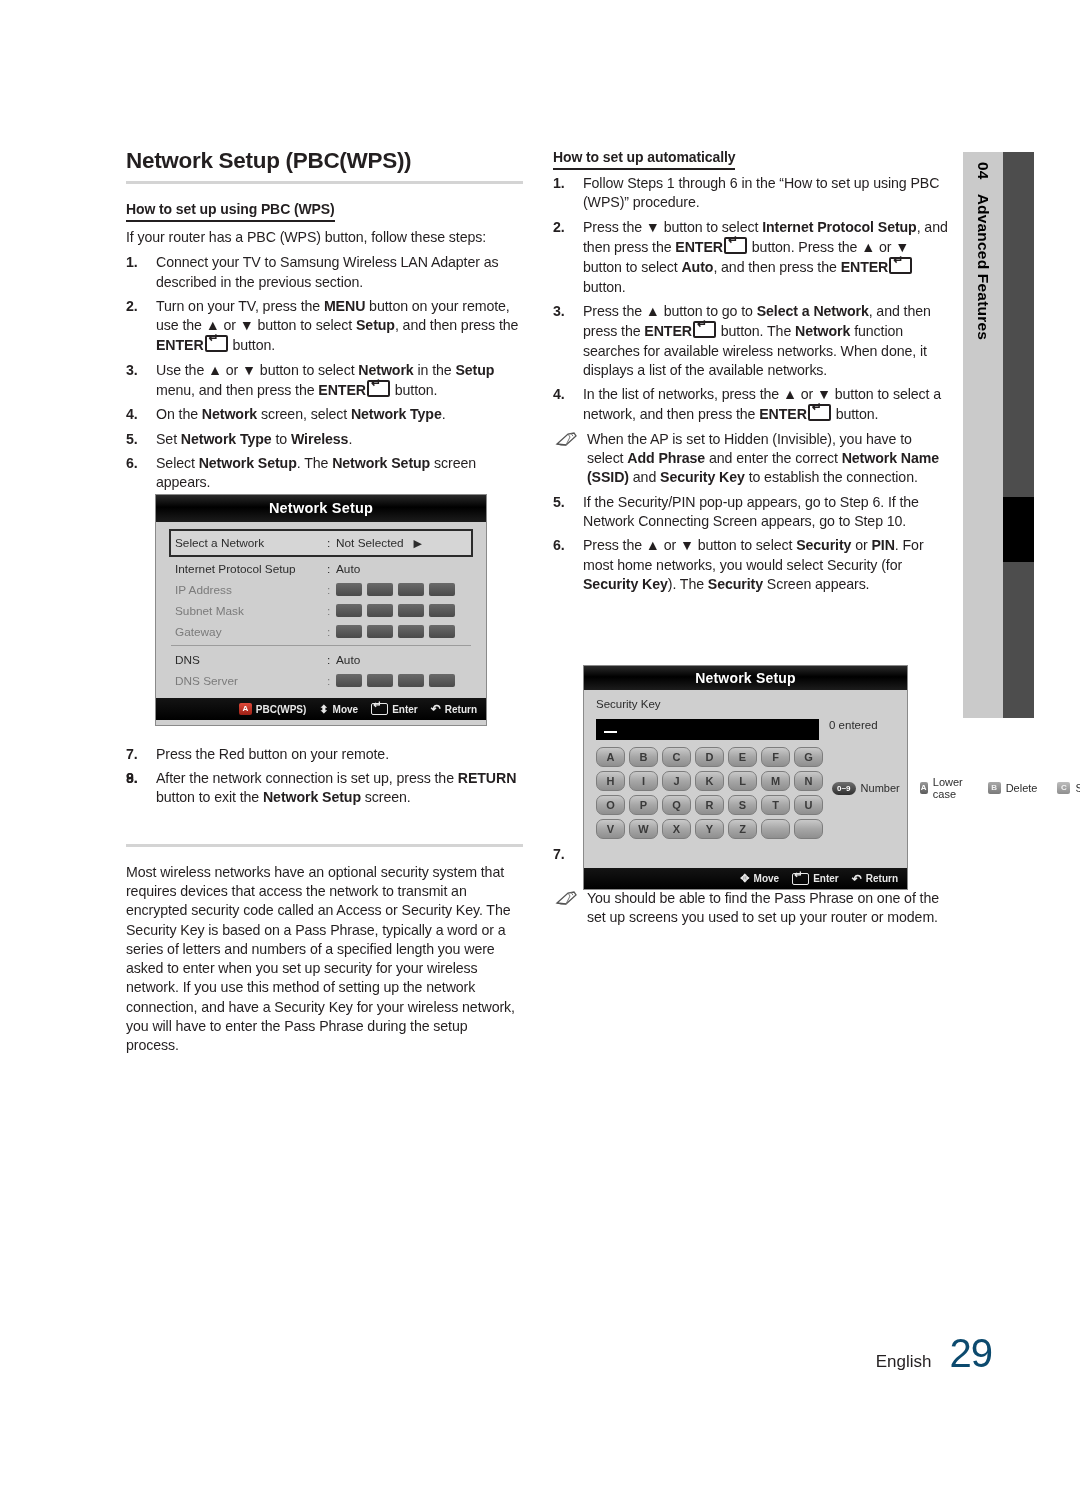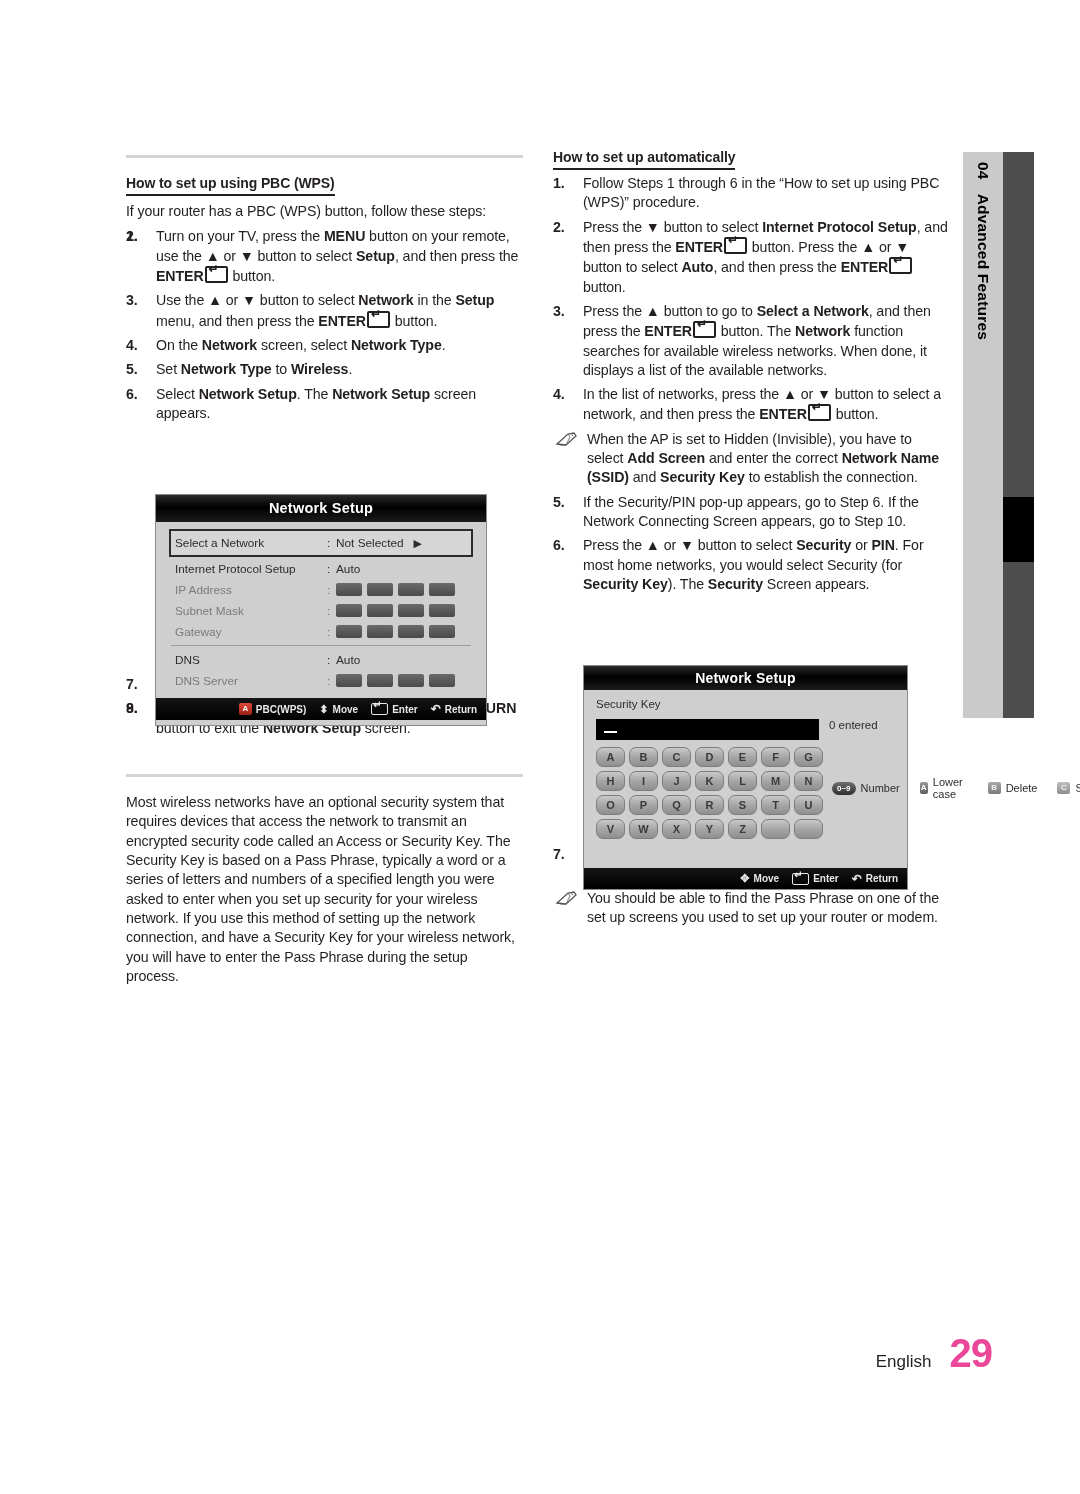--- a/index.html
+++ b/index.html
@@ -396,6 +396,7 @@
 
   <div class="col col-left">
 
+    <h1 class="section-title">Network Setup (PBC(WPS))</h1>
     <div class="section-rule"></div>
 
     <h2 class="sub-title">How to set up using PBC (WPS)</h2>

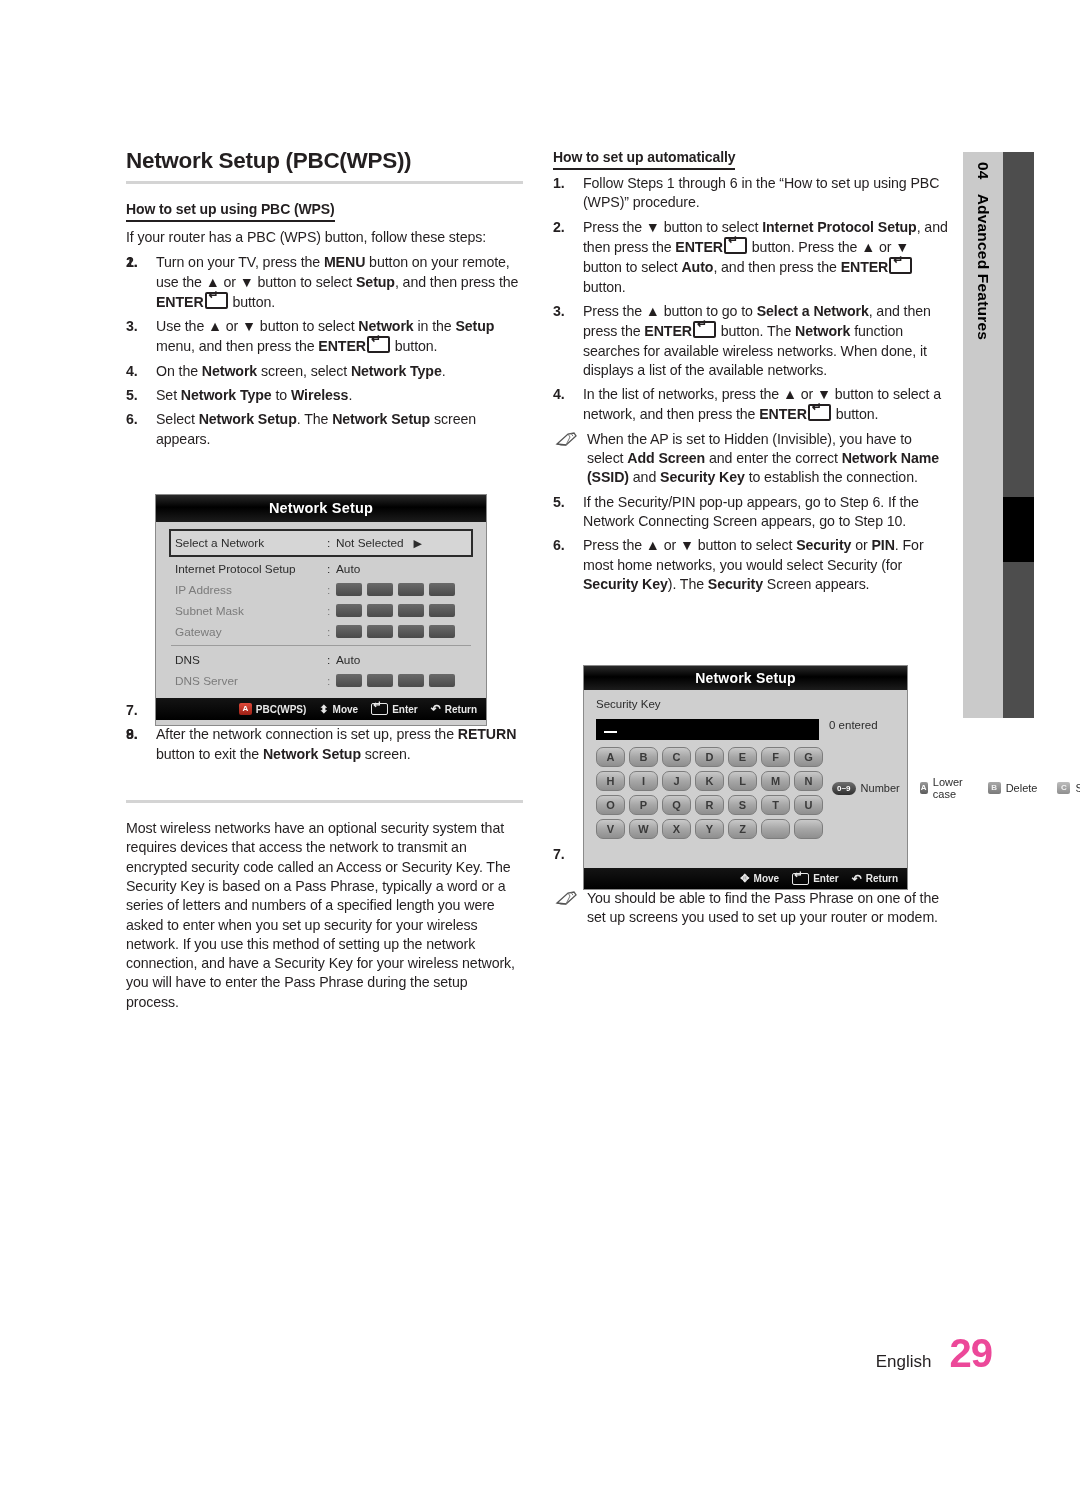--- a/index.html
+++ b/index.html
@@ -404,7 +404,7 @@
     <p class="body">If your router has a PBC (WPS) button, follow these steps:</p>
 
     <ol class="steps" id="left-steps">
-        <li><span class="num">1.</span></li>
+        <li><span class="num">1.</span><span>Connect your TV to Samsung Wireless LAN Adapter as described in the previous section.</span></li>
         <li><span class="num">2.</span><span>Turn on your TV, press the <b>MENU</b> button on your remote, use the ▲ or ▼ button to select <b>Setup</b>, and then press the <b>ENTER</b><span class="enter-key"></span> button.</span></li>
         <li><span class="num">3.</span><span>Use the ▲ or ▼ button to select <b>Network</b> in the <b>Setup</b> menu, and then press the <b>ENTER</b><span class="enter-key"></span> button.</span></li>
         <li><span class="num">4.</span><span>On the <b>Network</b> screen, select <b>Network Type</b>.</span></li>

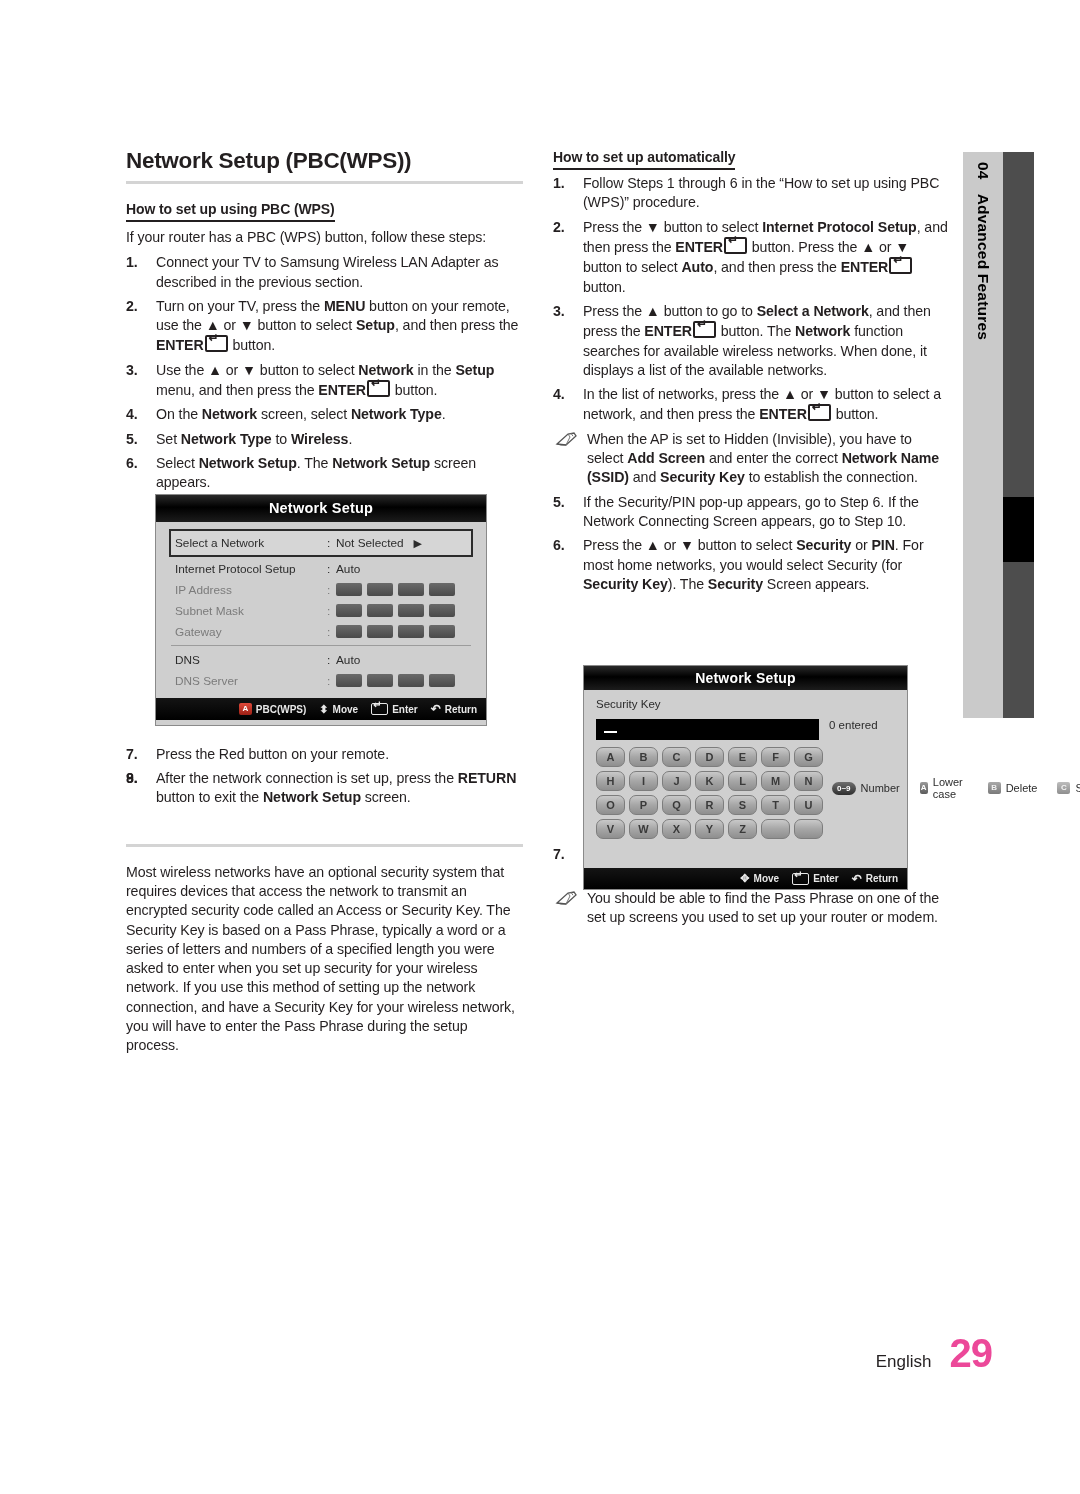--- a/index.html
+++ b/index.html
@@ -526,7 +526,7 @@
         <path d="M2 13 L6 14 L11 14" fill="none" stroke="#555" stroke-width="1.1"></path>
         <path d="M16 2.3 L18 5.2" stroke="#777" stroke-width="1"></path>
       </svg>
-      <span id="note-1-text">When the AP is set to Hidden (Invisible), you have to select <b>Add Screen</b> and enter the correct <b>Network Name (SSID)</b> and <b>Security Key</b> to establish the connection.</span>
+      <span id="note-1-text">When the AP is set to Hidden (Invisible), you have to select <b>Add Phrase</b> and enter the correct <b>Network Name (SSID)</b> and <b>Security Key</b> to establish the connection.</span>
     </div>
 
     <ol class="steps" id="right-steps-2">

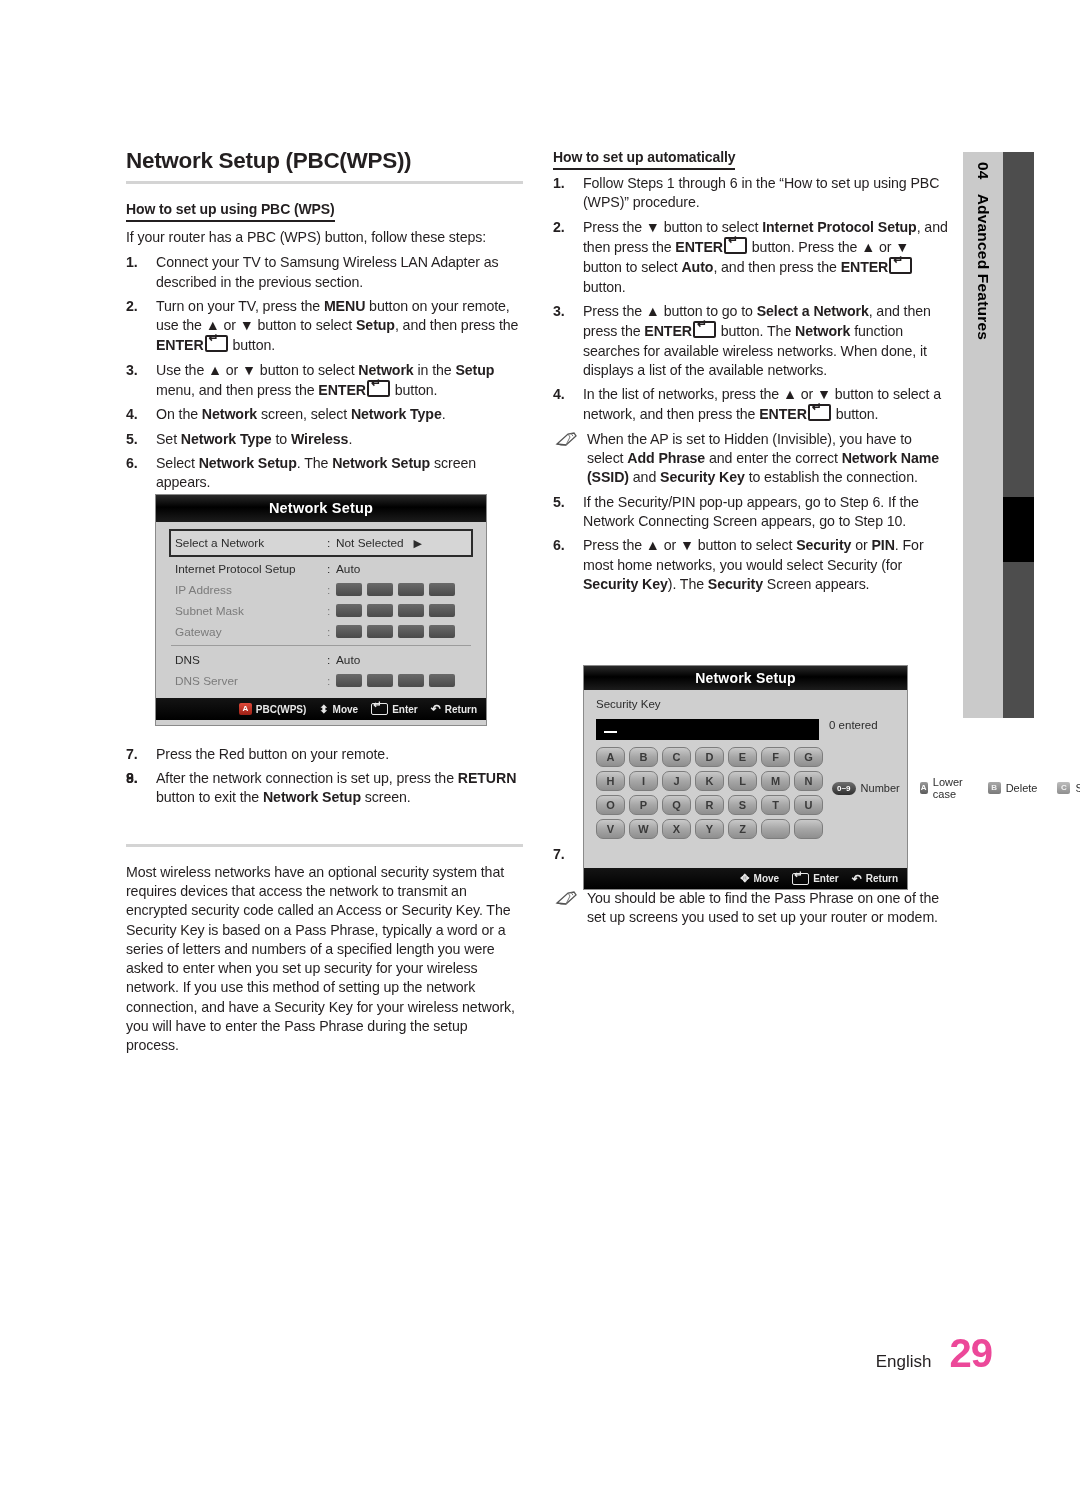--- a/index.html
+++ b/index.html
@@ -377,7 +377,7 @@
     gap: 18px;
   }
   .footer-lang { font-size: 17px; color: #231f20; }
-  .footer-page { font-size: 40px; font-weight: bold; color: #ec4899; letter-spacing: -1px; }
+  .footer-page { font-size: 40px; font-weight: normal; color: #0c4a6e; letter-spacing: -1px; }
 </style>
 </head>
 <body>

